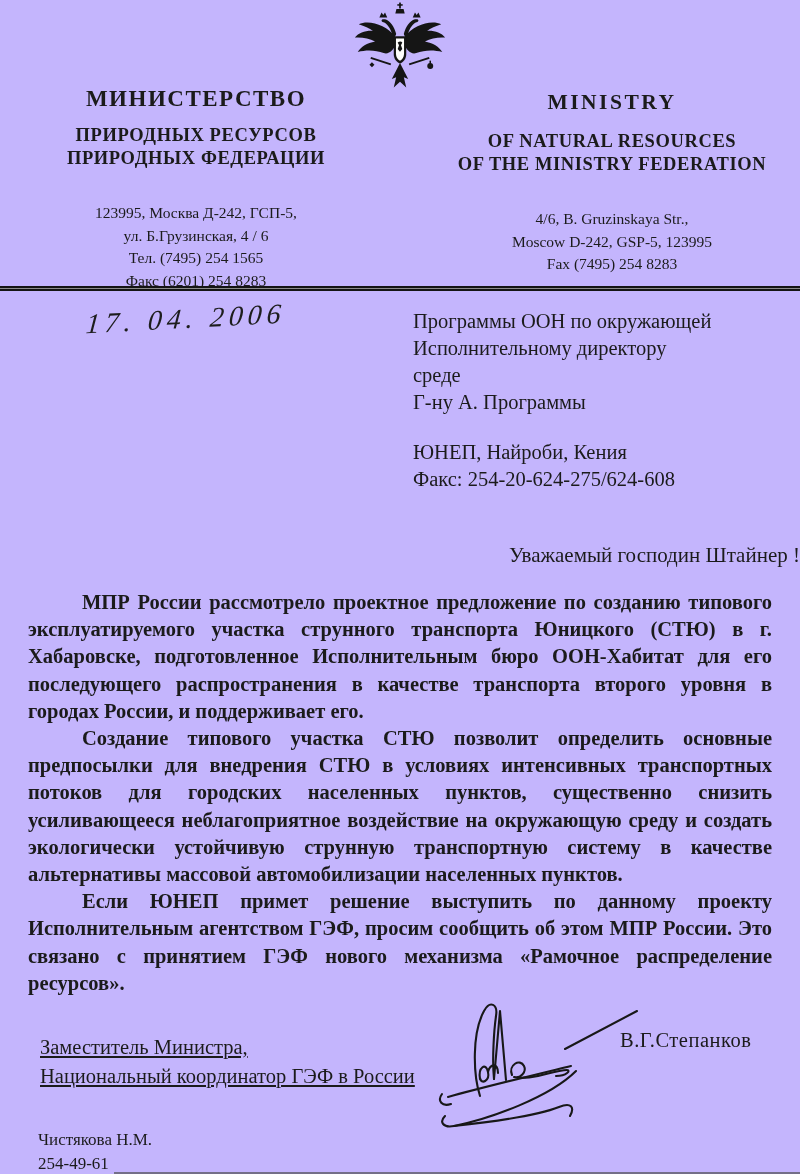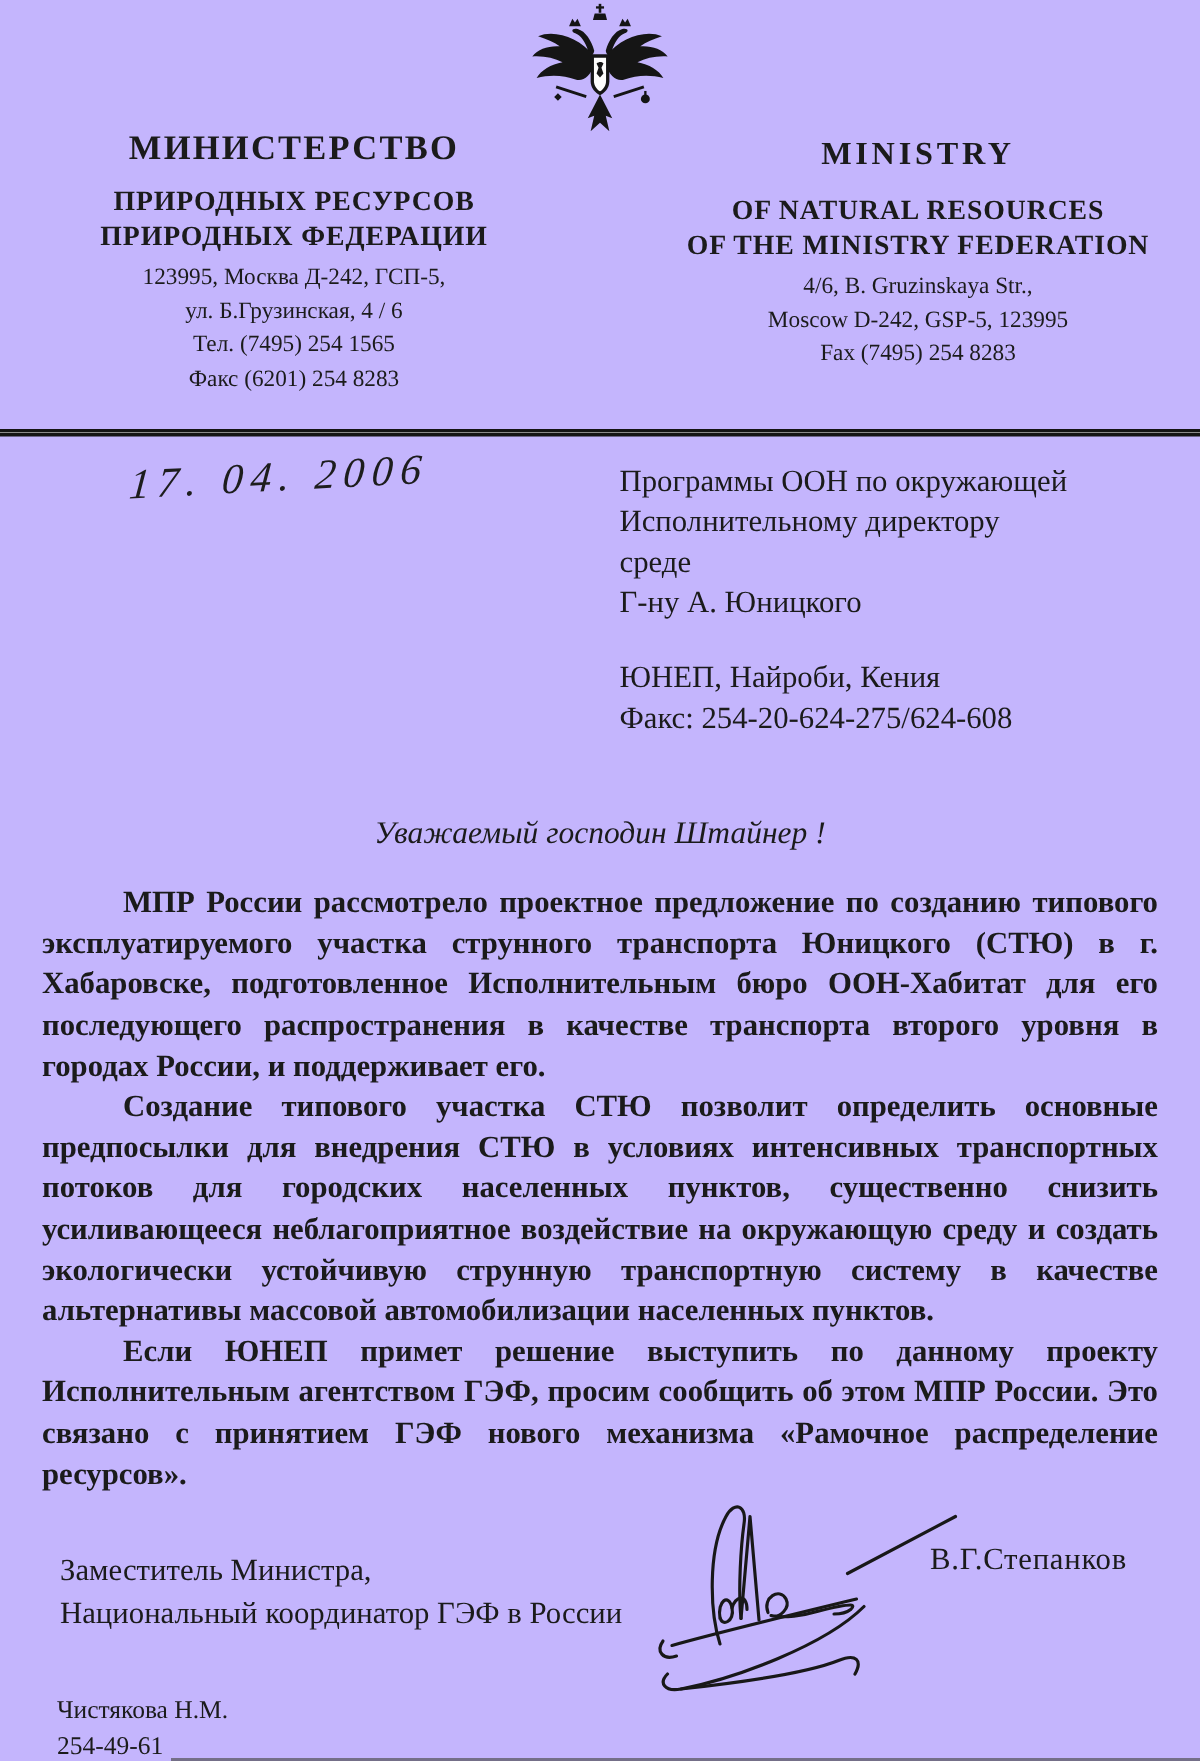--- a/index.html
+++ b/index.html
@@ -21,7 +21,7 @@
   .hdr-title1{font-weight:bold;font-size:23px;letter-spacing:1.5px;margin-bottom:12px;}
   .hdr-right .hdr-title1{font-size:21.5px;letter-spacing:2.5px;margin-bottom:15px;}
   .hdr-title2,.hdr-title3{font-weight:bold;font-size:18.5px;letter-spacing:0.6px;line-height:23px;}
-  .hdr-address{margin-top:4px;font-size:15.5px;line-height:22.5px;font-family:Liberation Serif, serif;}
+  .hdr-address{margin-top:32px;font-size:15.5px;line-height:22.5px;font-family:Liberation Serif, serif;}
   .divider{
     position:absolute;left:0;top:286px;width:800px;height:5px;
     background:linear-gradient(#141414 0 38%,#8a8a8a 38% 55%,#141414 55% 100%);

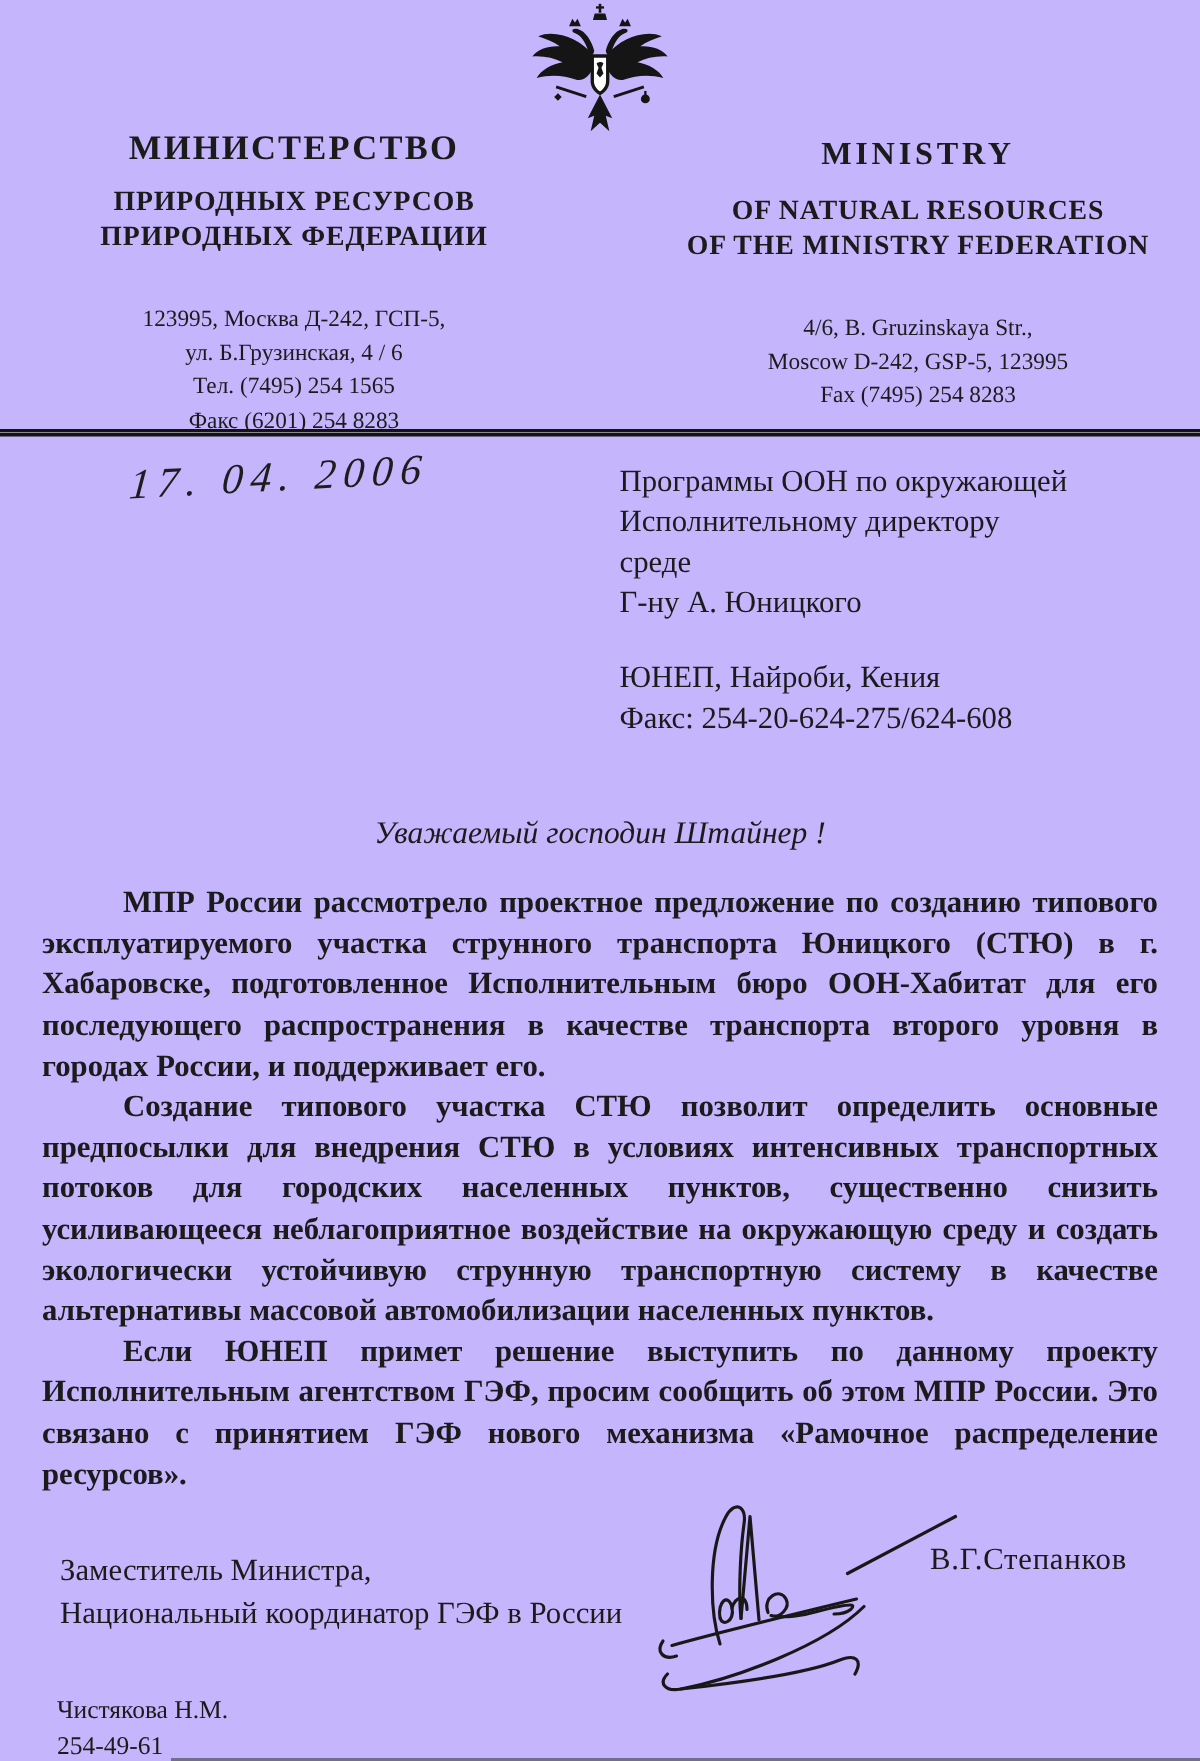--- a/index.html
+++ b/index.html
@@ -118,7 +118,7 @@
     <div>Программы ООН по окружающей</div>
     <div>Исполнительному директору</div>
     <div>среде</div>
-    <div>Г-ну А. Юницкого</div>
+    <div>Г-ну А. Программы</div>
     <div class="recipient-org">
       <div>ЮНЕП, Найроби, Кения</div>
       <div>Факс: 254-20-624-275/624-608</div>

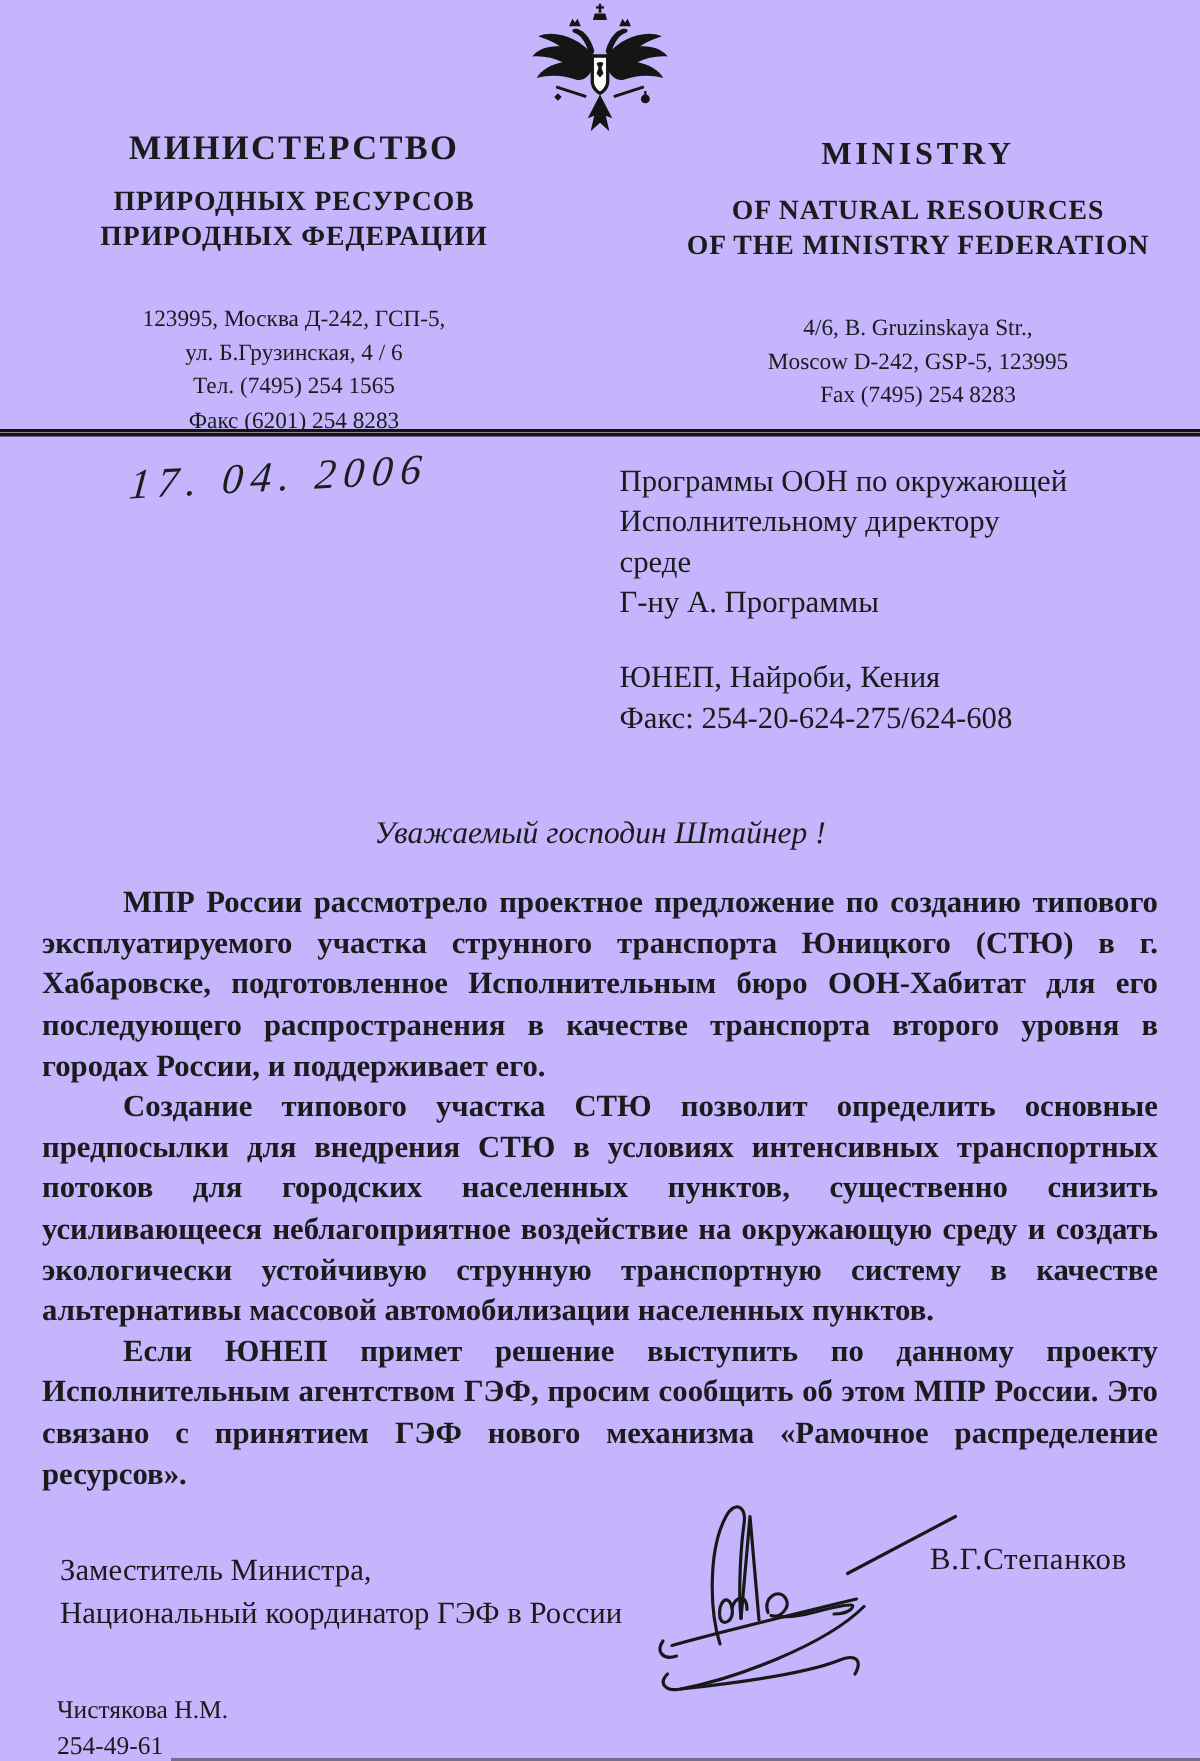--- a/index.html
+++ b/index.html
@@ -36,7 +36,7 @@
   .recipient{position:absolute;left:413px;top:308px;width:370px;font-size:20.5px;line-height:27px;}
   .recipient-org{margin-top:23px;}
   
-  .salutation{position:absolute;left:0;top:543px;width:800px;text-align:center;font-size:21px;font-style:italic;}
+  .salutation{position:absolute;left:0;top:543px;width:800px;text-align:right;font-size:21px;}
   .body-text{position:absolute;left:28px;top:589px;width:744px;font-size:20.5px;line-height:27.2px;text-align:justify;font-weight:bold;}
   .body-text p{margin:0;text-indent:54px;}
   

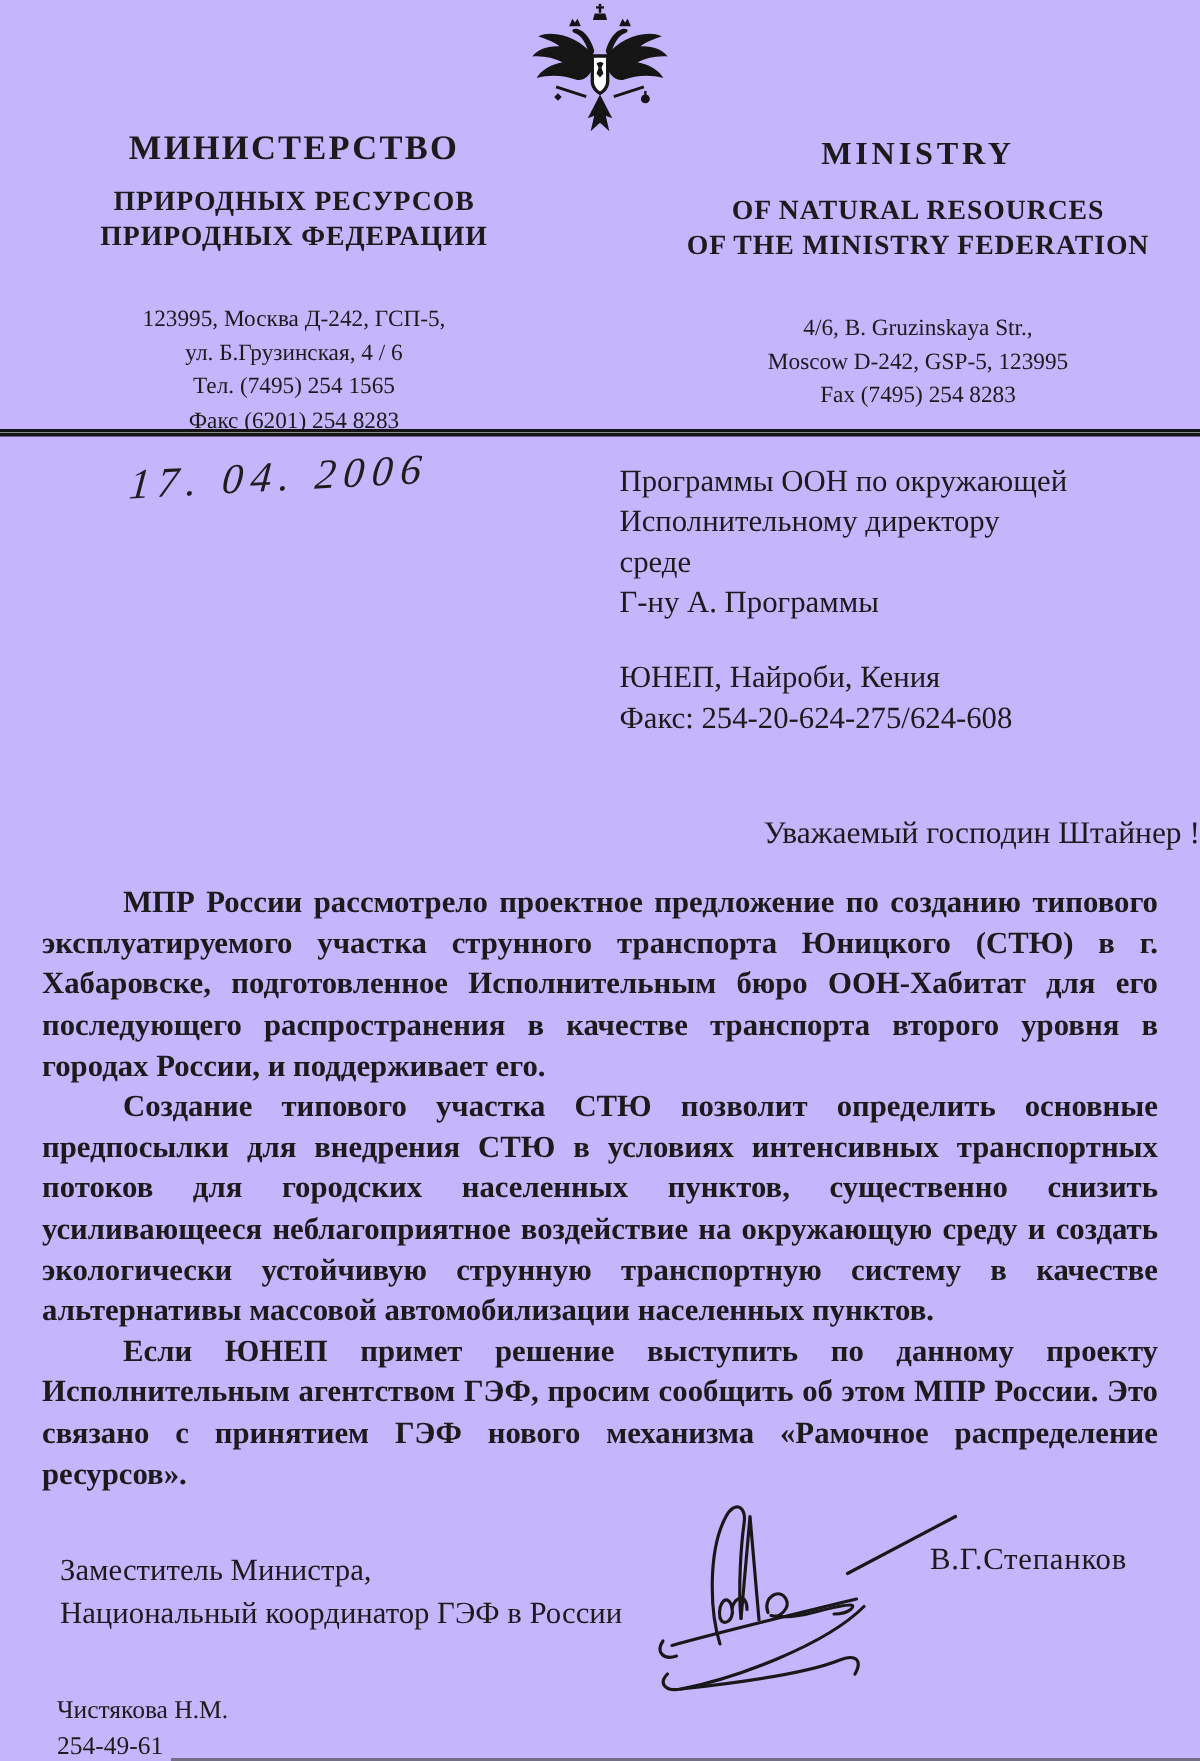--- a/index.html
+++ b/index.html
@@ -40,7 +40,7 @@
   .body-text{position:absolute;left:28px;top:589px;width:744px;font-size:20.5px;line-height:27.2px;text-align:justify;font-weight:bold;}
   .body-text p{margin:0;text-indent:54px;}
   
-  .sign-position{position:absolute;left:40px;top:1033px;font-size:20.5px;line-height:29px;}
+  .sign-position{position:absolute;left:40px;top:1033px;font-size:20.5px;line-height:29px;text-decoration:underline;}
   .signature-svg{position:absolute;left:428px;top:978px;width:222px;height:152px;}
   .signatory-name{position:absolute;left:620px;top:1029px;font-size:20.5px;letter-spacing:0.5px;}
   

